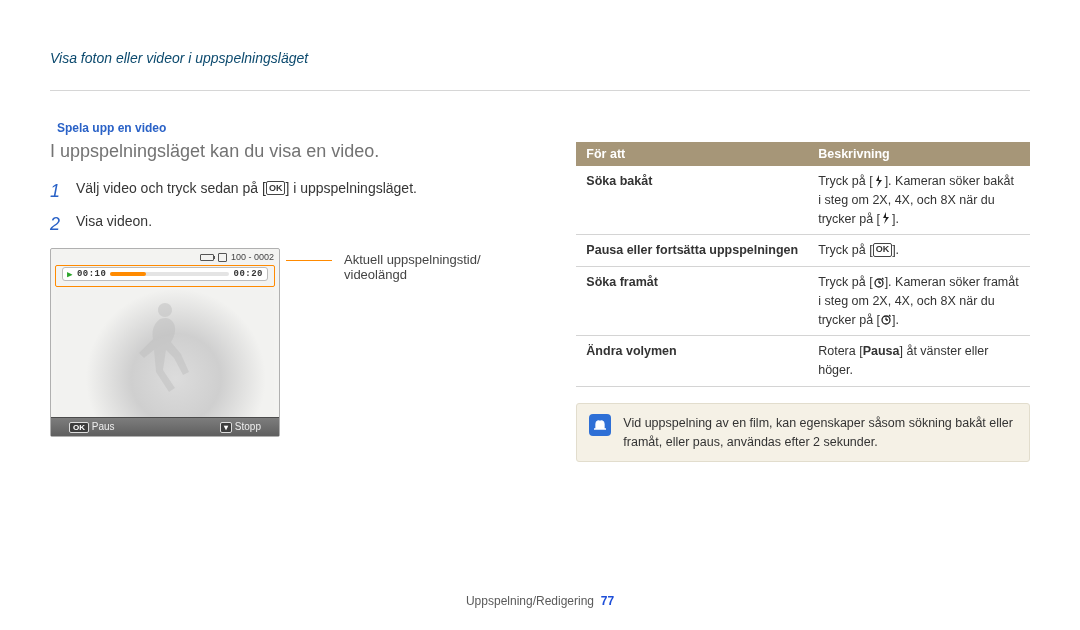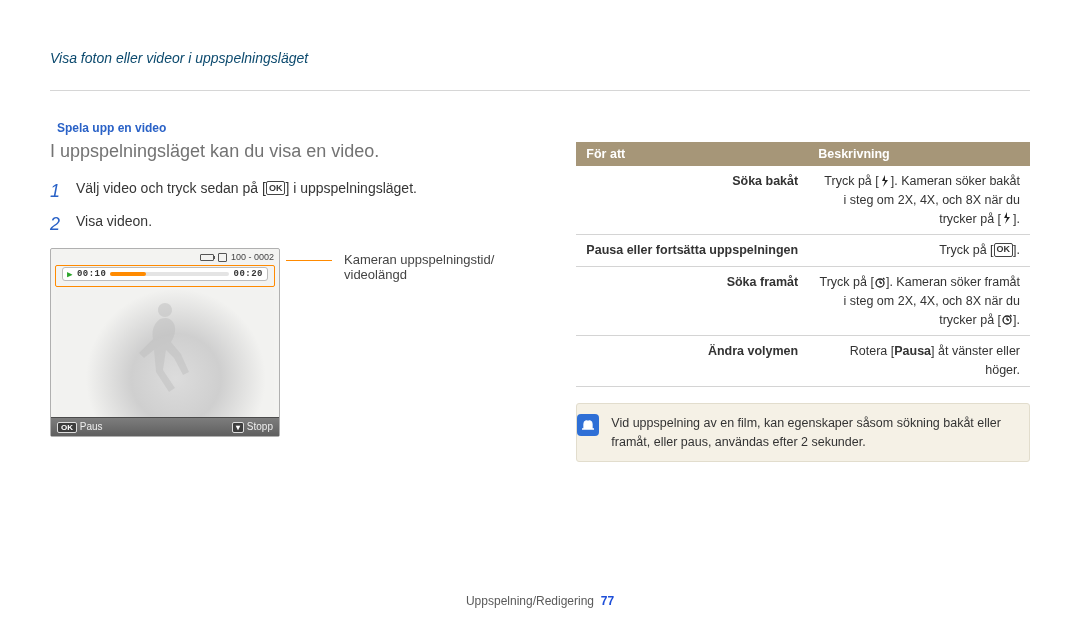--- a/index.html
+++ b/index.html
@@ -122,7 +122,7 @@
   }
   table.ctrl td {
     border-bottom:1px solid #d4d4d4;
-    padding:6px 10px; vertical-align:top; line-height:1.5;text-align:right;
+    padding:6px 10px; vertical-align:top; line-height:1.5;
   }
   table.ctrl td:first-child { font-weight:700; white-space:nowrap; width:150px;}
   .sym {

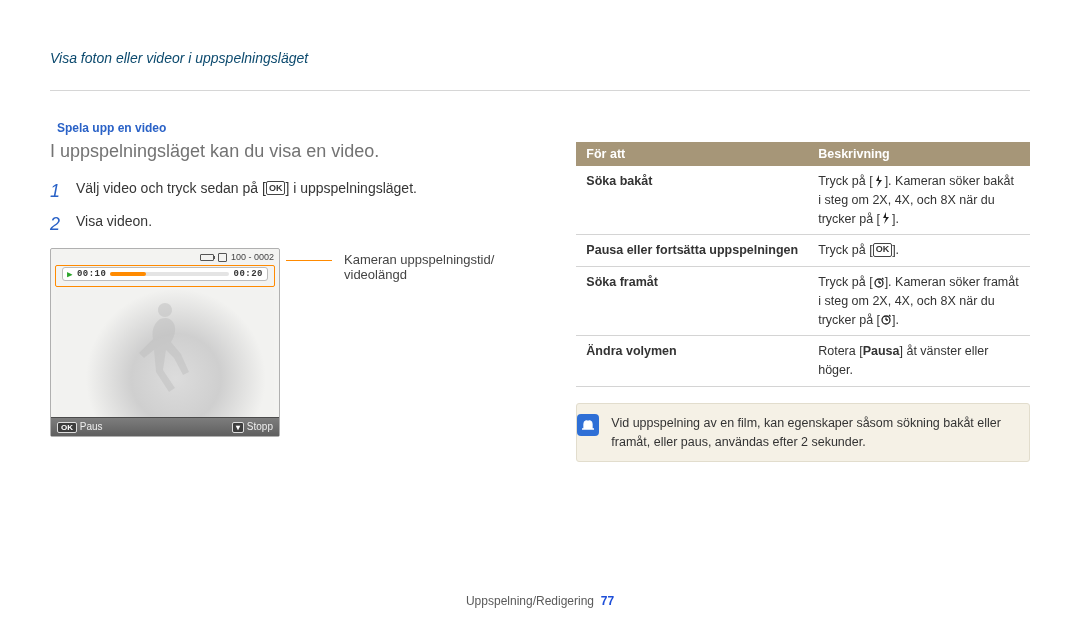--- a/index.html
+++ b/index.html
@@ -215,7 +215,7 @@
         <div class="caption-leader"></div>
 
         <div class="caption">
-          <div>Kameran uppspelningstid/</div>
+          <div>Aktuell uppspelningstid/</div>
           <div>videolängd</div>
         </div>
       </div>

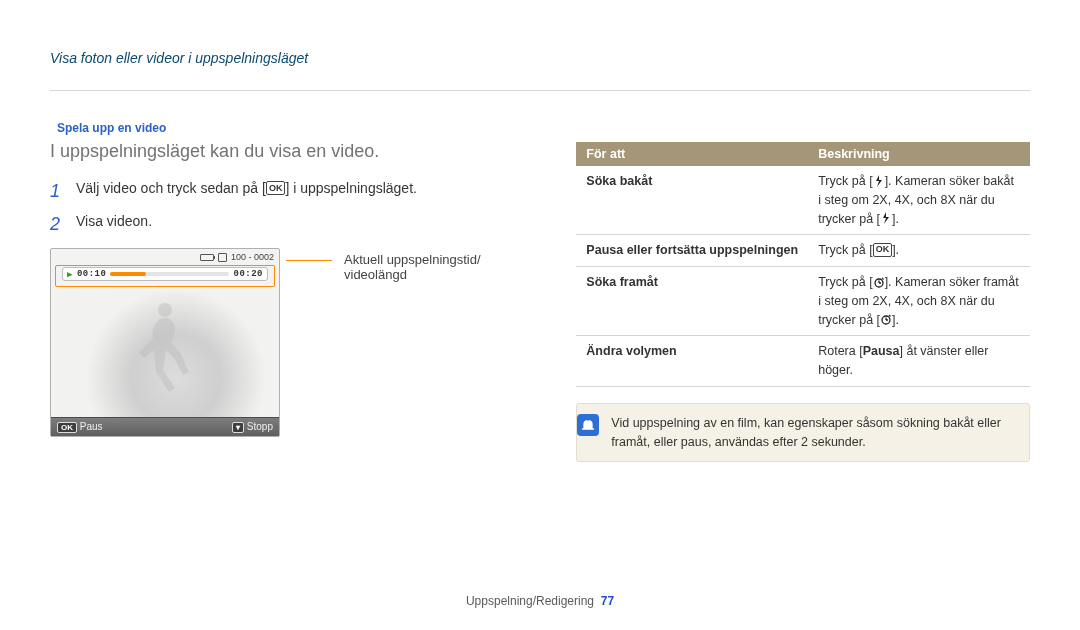--- a/index.html
+++ b/index.html
@@ -101,7 +101,7 @@
     display:flex; align-items:center;
     background:linear-gradient(#7d7d7d,#5f5f5f);
     color:#eee; font-size:10px;
-    padding:3px 6px; gap:10px;
+    padding:3px 18px; gap:10px;
     border-top:1px solid #4b4b4b;
   }
   .cam-bottom .kbox{ display:inline-flex; border:1px solid #ddd; border-radius:2px; padding:0 3px; font-size:8px; font-weight:700; color:#fff; background:#3d3d3d;}

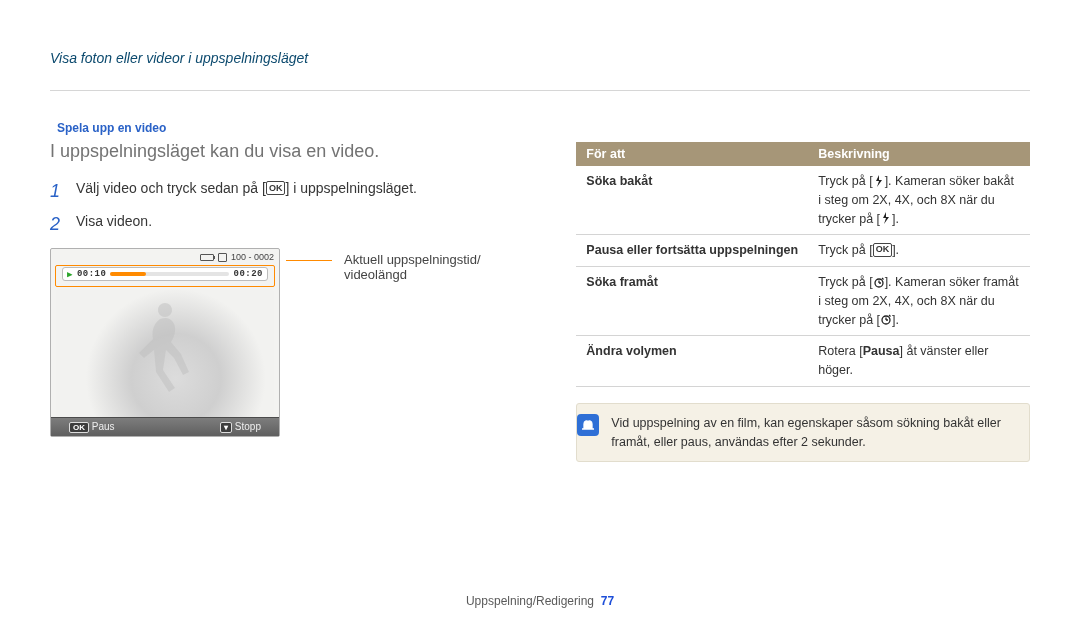--- a/index.html
+++ b/index.html
@@ -136,7 +136,7 @@
     background:#f5f1e6;
     border:1px solid #e2ddcd;
     border-radius:3px;
-    padding:10px 0;
+    padding:10px 12px;
     font-size:12.5px;
     line-height:1.5;
   }

